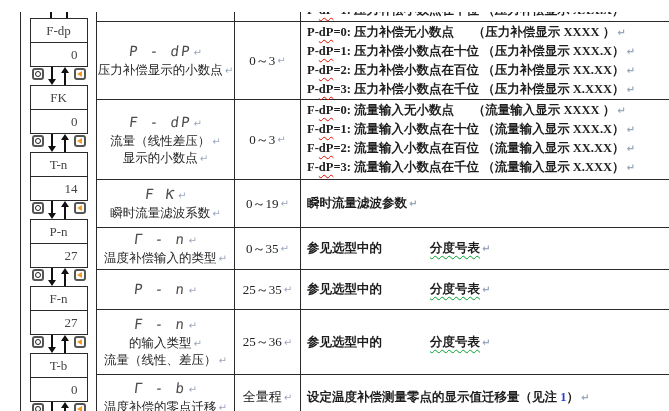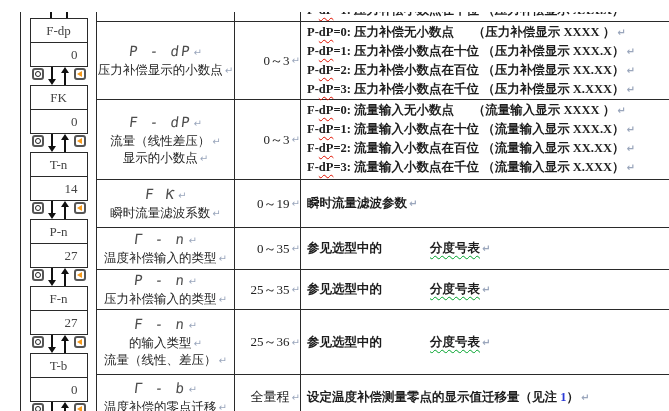--- a/index.html
+++ b/index.html
@@ -39,7 +39,7 @@
   .c-param{width:138px;box-sizing:border-box;border-right:1px solid #2a2a2a;
            display:flex;flex-direction:column;align-items:center;justify-content:center;}
   .c-range{width:66px;box-sizing:border-box;border-right:1px solid #2a2a2a;
-           display:flex;align-items:center;justify-content:flex-end;font-size:13px;color:#222;}
+           display:flex;align-items:center;justify-content:center;font-size:13px;color:#222;}
   .c-desc{flex:1;box-sizing:border-box;padding-left:6px;display:flex;flex-direction:column;justify-content:center;font-weight:bold;}
   .c-desc.top4{justify-content:flex-start;padding-top:1px;}
   .dline{white-space:pre;font-size:12.5px;line-height:19px;color:#1d1d1d;}

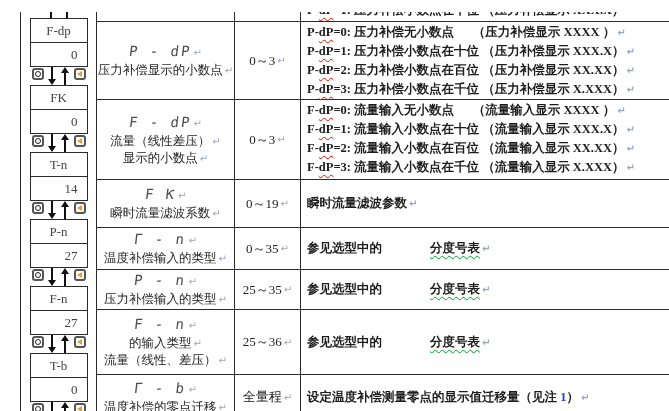--- a/index.html
+++ b/index.html
@@ -277,7 +277,6 @@
       <div class="row h40">
         <div class="c-param">
           <div class="pname"><span class="seg">P - n</span><span class="m">↵</span></div>
-          <div class="psub"><span>压力补偿输入的类型</span><span class="m">↵</span></div>
         </div>
         <div class="c-range">
             <span>25～35</span>

